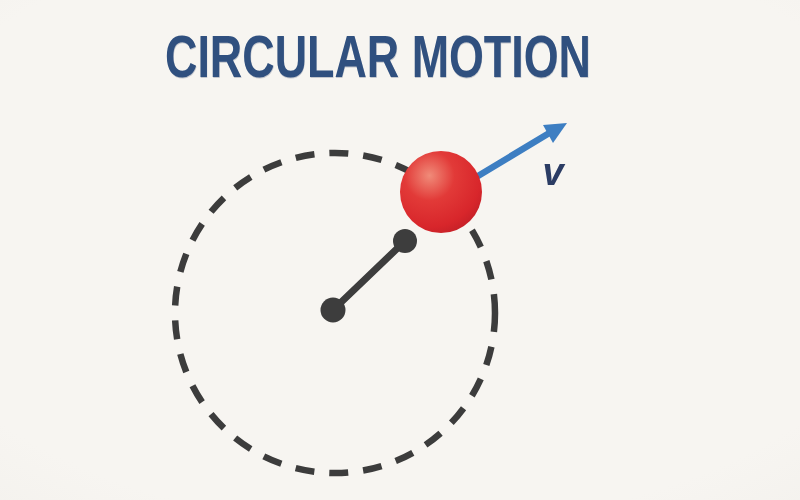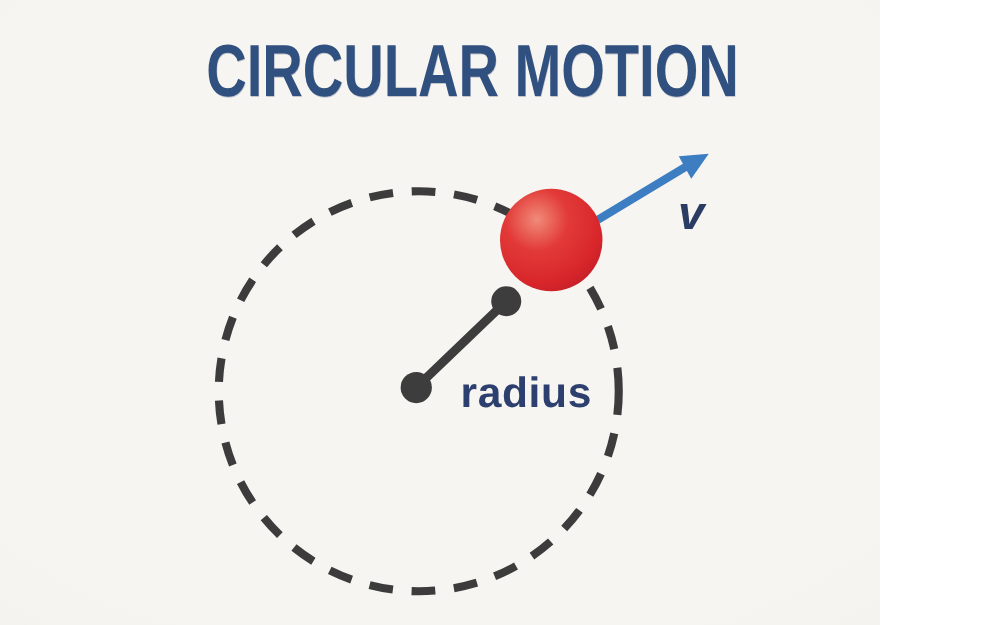--- a/index.html
+++ b/index.html
@@ -14,7 +14,7 @@
   }
   .canvas {
     position: relative;
-    width: 704px;
+    width: 800px;
     height: 500px;
     background:
       radial-gradient(ellipse 120% 110% at 50% 45%, #f7f5f1 55%, #efede8 85%, #e9e6e1 100%);

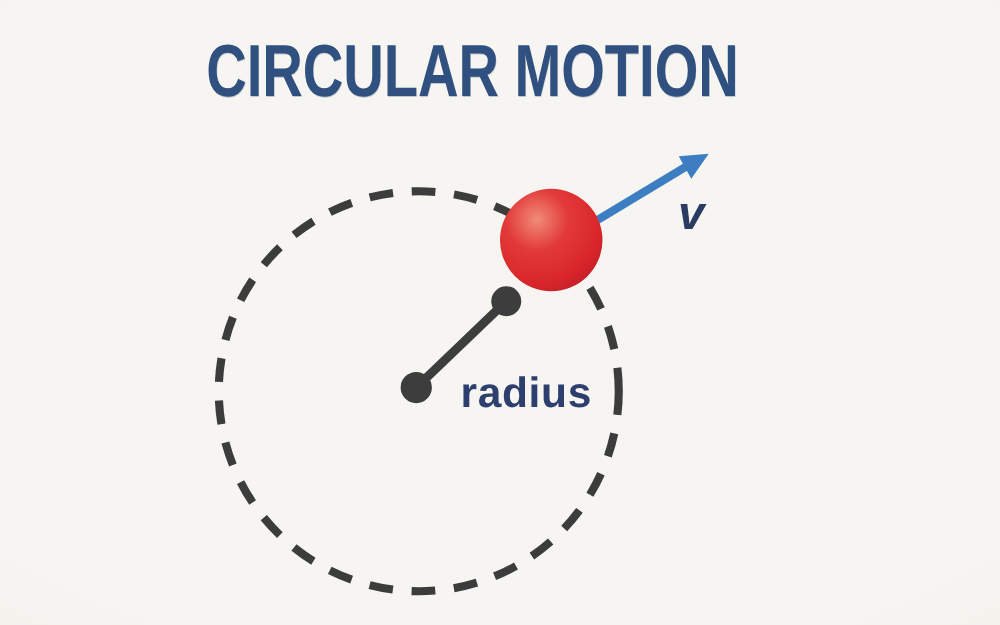--- a/index.html
+++ b/index.html
@@ -92,7 +92,6 @@
     <circle cx="405" cy="241" r="12" fill="#3d3d3d"></circle>
   </svg>
 
-  <div class="label radius-label">radius</div>
 
   <div class="label velocity-label">v</div>
 

